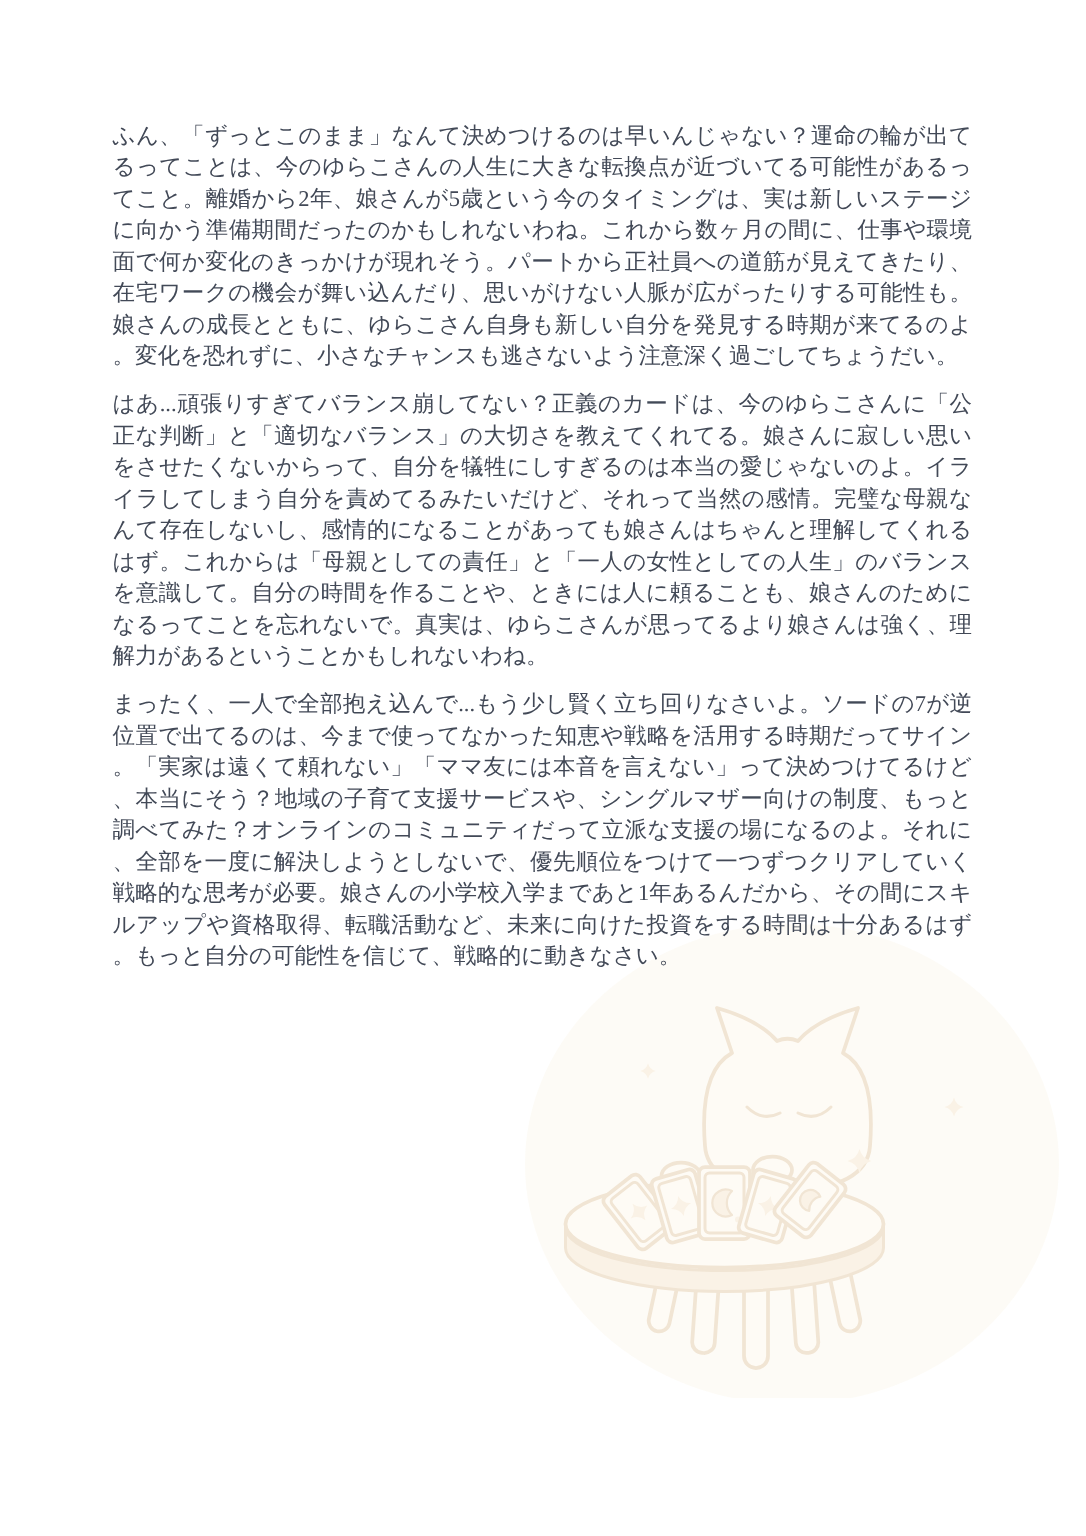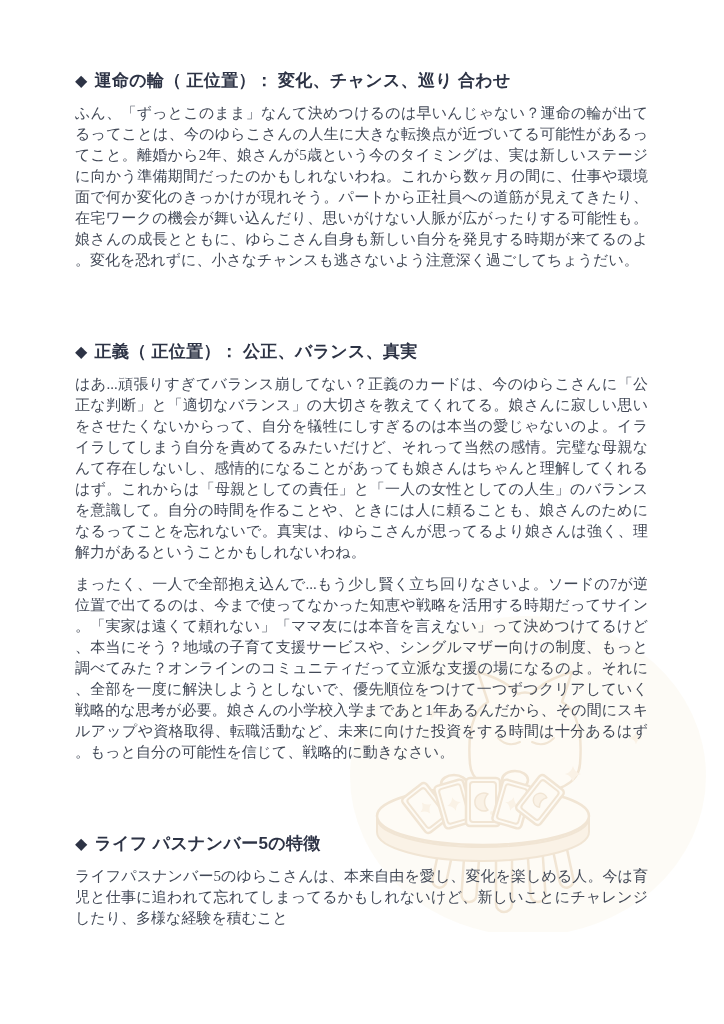--- a/index.html
+++ b/index.html
@@ -125,7 +125,6 @@
   <main class="content">
 
     <section>
-      <h2 class="section-heading"><span class="diamond">◆</span><span>運命の輪（ 正位置）： 変化、チャンス、巡り 合わせ</span></h2>
       <p class="section-body">ふん、「ずっとこのまま」なんて決めつけるのは早いんじゃない？運命の輪が出てるってことは、今のゆらこさんの人生に大きな転換点が近づいてる可能性があるってこと。離婚から2年、娘さんが5歳という今のタイミングは、実は新しいステージに向かう準備期間だったのかもしれないわね。これから数ヶ月の間に、仕事や環境面で何か変化のきっかけが現れそう。パートから正社員への道筋が見えてきたり、在宅ワークの機会が舞い込んだり、思いがけない人脈が広がったりする可能性も。娘さんの成長とともに、ゆらこさん自身も新しい自分を発見する時期が来てるのよ。変化を恐れずに、小さなチャンスも逃さないよう注意深く過ごしてちょうだい。</p>
     </section>
 

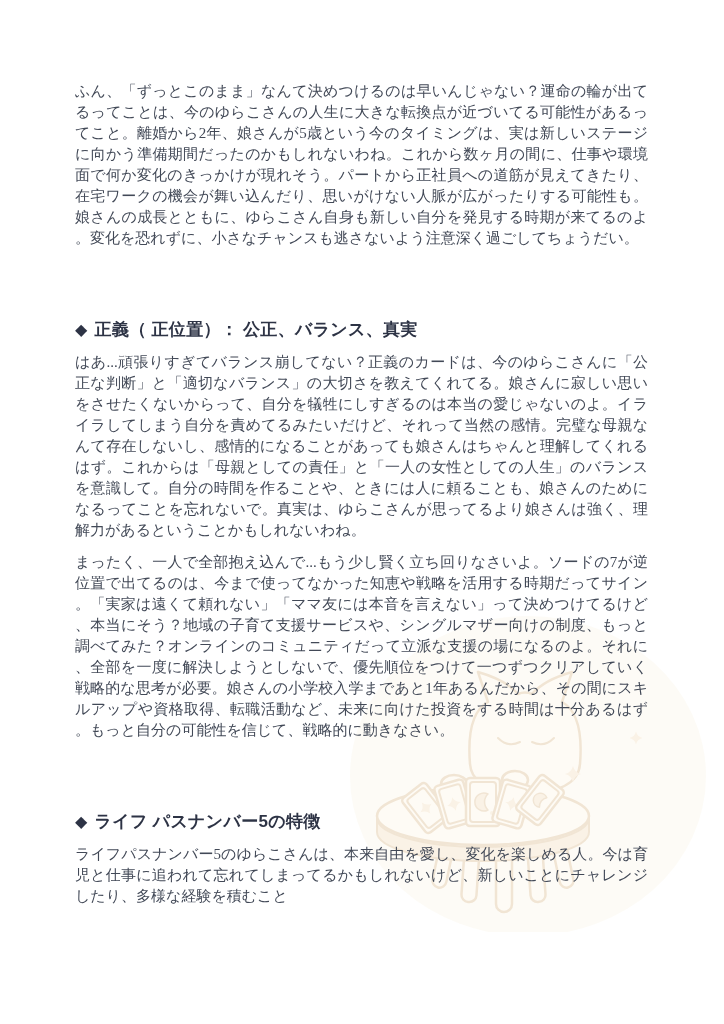--- a/index.html
+++ b/index.html
@@ -129,7 +129,6 @@
     </section>
 
     <section>
-      <h2 class="section-heading"><span class="diamond">◆</span><span>正義（ 正位置）： 公正、バランス、真実</span></h2>
       <p class="section-body">はあ...頑張りすぎてバランス崩してない？正義のカードは、今のゆらこさんに「公正な判断」と「適切なバランス」の大切さを教えてくれてる。娘さんに寂しい思いをさせたくないからって、自分を犠牲にしすぎるのは本当の愛じゃないのよ。イライラしてしまう自分を責めてるみたいだけど、それって当然の感情。完璧な母親なんて存在しないし、感情的になることがあっても娘さんはちゃんと理解してくれるはず。これからは「母親としての責任」と「一人の女性としての人生」のバランスを意識して。自分の時間を作ることや、ときには人に頼ることも、娘さんのためになるってことを忘れないで。真実は、ゆらこさんが思ってるより娘さんは強く、理解力があるということかもしれないわね。</p>
     </section>
 

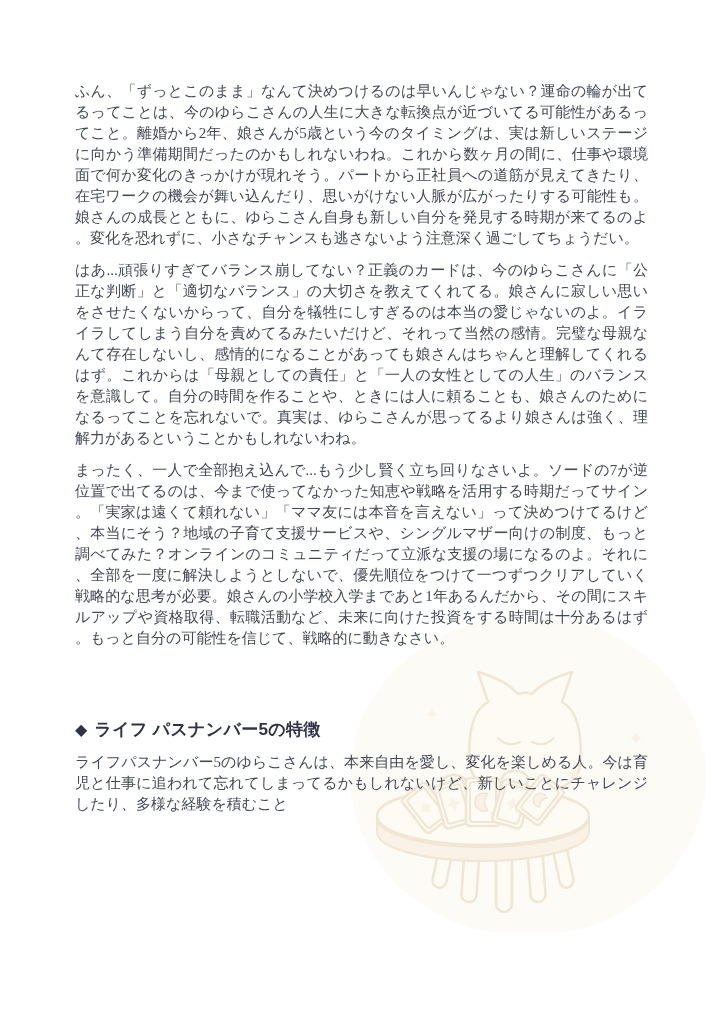--- a/index.html
+++ b/index.html
@@ -136,10 +136,6 @@
       <p class="section-body">まったく、一人で全部抱え込んで...もう少し賢く立ち回りなさいよ。ソードの7が逆位置で出てるのは、今まで使ってなかった知恵や戦略を活用する時期だってサイン。「実家は遠くて頼れない」「ママ友には本音を言えない」って決めつけてるけど、本当にそう？地域の子育て支援サービスや、シングルマザー向けの制度、もっと調べてみた？オンラインのコミュニティだって立派な支援の場になるのよ。それに、全部を一度に解決しようとしないで、優先順位をつけて一つずつクリアしていく戦略的な思考が必要。娘さんの小学校入学まであと1年あるんだから、その間にスキルアップや資格取得、転職活動など、未来に向けた投資をする時間は十分あるはず。もっと自分の可能性を信じて、戦略的に動きなさい。</p>
     </section>
 
-    <section>
-      <h2 class="section-heading"><span class="diamond">◆</span><span>ライフ パスナンバー5の特徴</span></h2>
-      <p class="section-body">ライフパスナンバー5のゆらこさんは、本来自由を愛し、変化を楽しめる人。今は育児と仕事に追われて忘れてしまってるかもしれないけど、新しいことにチャレンジしたり、多様な経験を積むこと</p>
-    </section>
 
   </main>
 </div>

